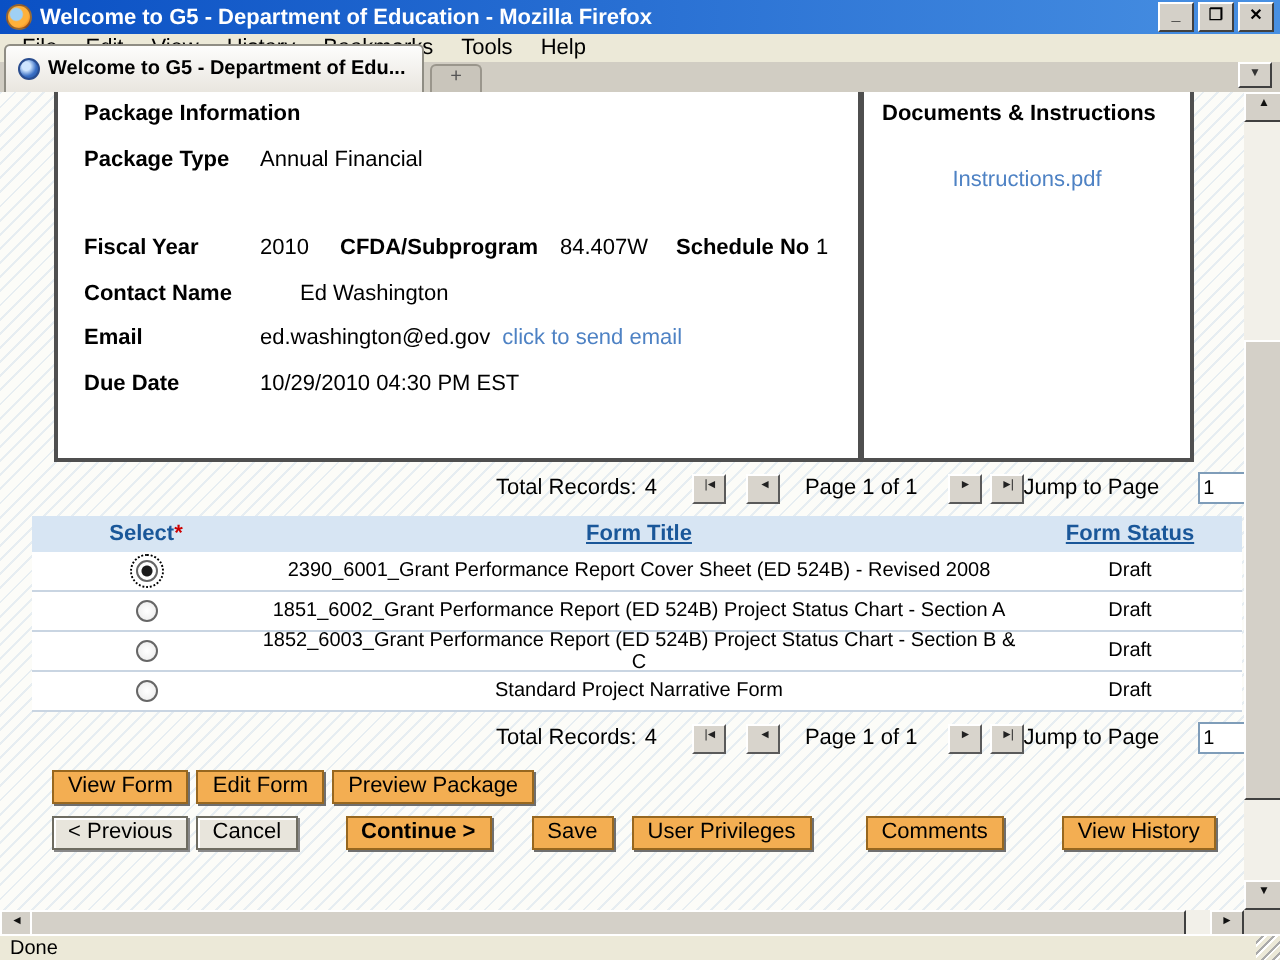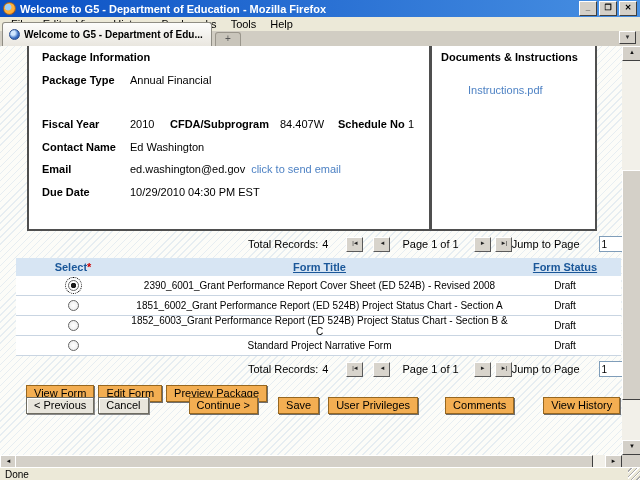--- a/index.html
+++ b/index.html
@@ -46,7 +46,7 @@
   .panel-right{left:430px;width:163px;height:183px;}
   .panel-title{position:absolute;top:5px;left:13px;font-weight:bold;font-size:11px;}
   .panel-right .panel-title{left:9px;}
-  .docs-link{position:absolute;top:38px;left:0;right:0;color:#4e82c4;text-decoration:none;font-size:11px;padding-left:36px;}
+  .docs-link{position:absolute;top:38px;left:0;right:0;text-align:center;color:#4e82c4;text-decoration:none;font-size:11px;}
 
   .info-row{position:absolute;left:13px;right:6px;display:flex;white-space:nowrap;}
   .info-row .lbl{width:88px;font-weight:bold;flex:0 0 auto;}

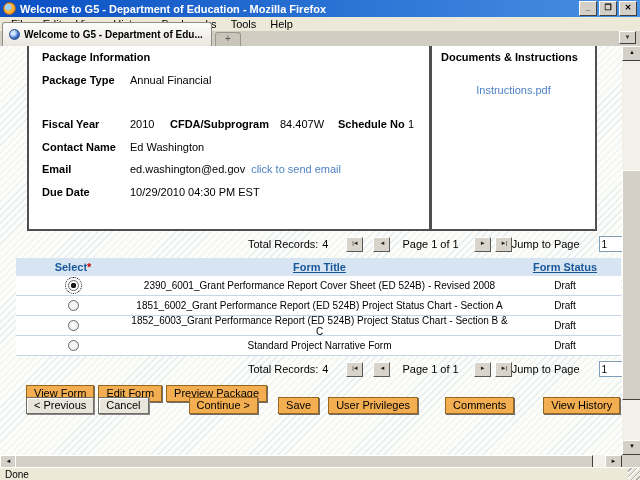--- a/index.html
+++ b/index.html
@@ -157,7 +157,7 @@
       <span class="l3">Schedule No</span>
       <span>1</span>
     </div>
-    <div class="info-row" style="top:95px;">
+    <div class="info-row" style="top:95px;gap:20px;">
       <span class="lbl">Contact Name</span>
       <span>Ed Washington</span>
     </div>

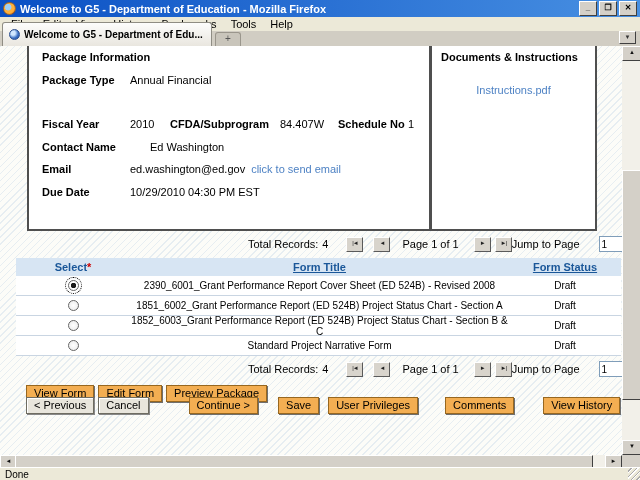--- a/index.html
+++ b/index.html
@@ -86,7 +86,7 @@
 
   
   .actions1{position:absolute;left:26px;top:339px;display:flex;}
-  .actions2{position:absolute;left:26px;top:351px;display:flex;justify-content:space-between;}
+  .actions2{position:absolute;left:26px;top:362px;display:flex;justify-content:space-between;}
   .btn{height:17px;padding:0 7px;font-size:11px;line-height:15px;white-space:nowrap;
     font-family:"Liberation Sans",sans-serif;color:#000;}
   .btn-orange{background:#f3ae52;border:1px solid #97671f;box-shadow:1px 1px 0 #6f6f6f;}

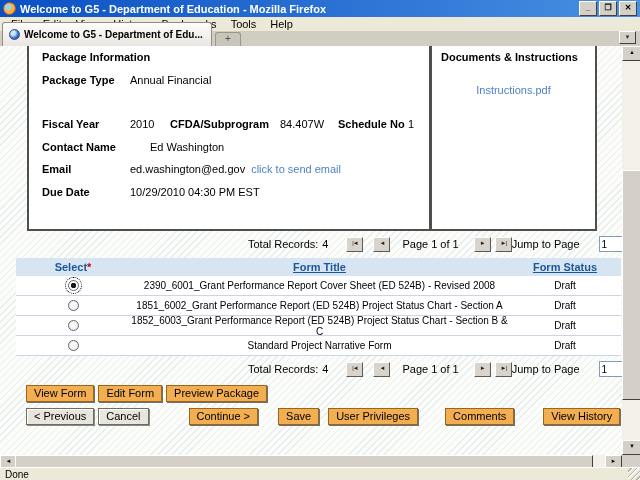--- a/index.html
+++ b/index.html
@@ -91,7 +91,7 @@
     font-family:"Liberation Sans",sans-serif;color:#000;}
   .btn-orange{background:#f3ae52;border:1px solid #97671f;box-shadow:1px 1px 0 #6f6f6f;}
   .btn-gray{background:#e8e5dc;border:1px solid #6e6c61;box-shadow:inset 1px 1px 0 #fff,1px 1px 0 #888;}
-  .m4{margin-left:4px;}.m22{margin-left:40px;}.m20{margin-left:20px;}
+  .m4{margin-left:4px;}.m22{margin-left:24px;font-weight:bold;}.m20{margin-left:20px;}
   .m25{margin-left:9px;}.m27{margin-left:27px;}.m29{margin-left:29px;}
 
   

